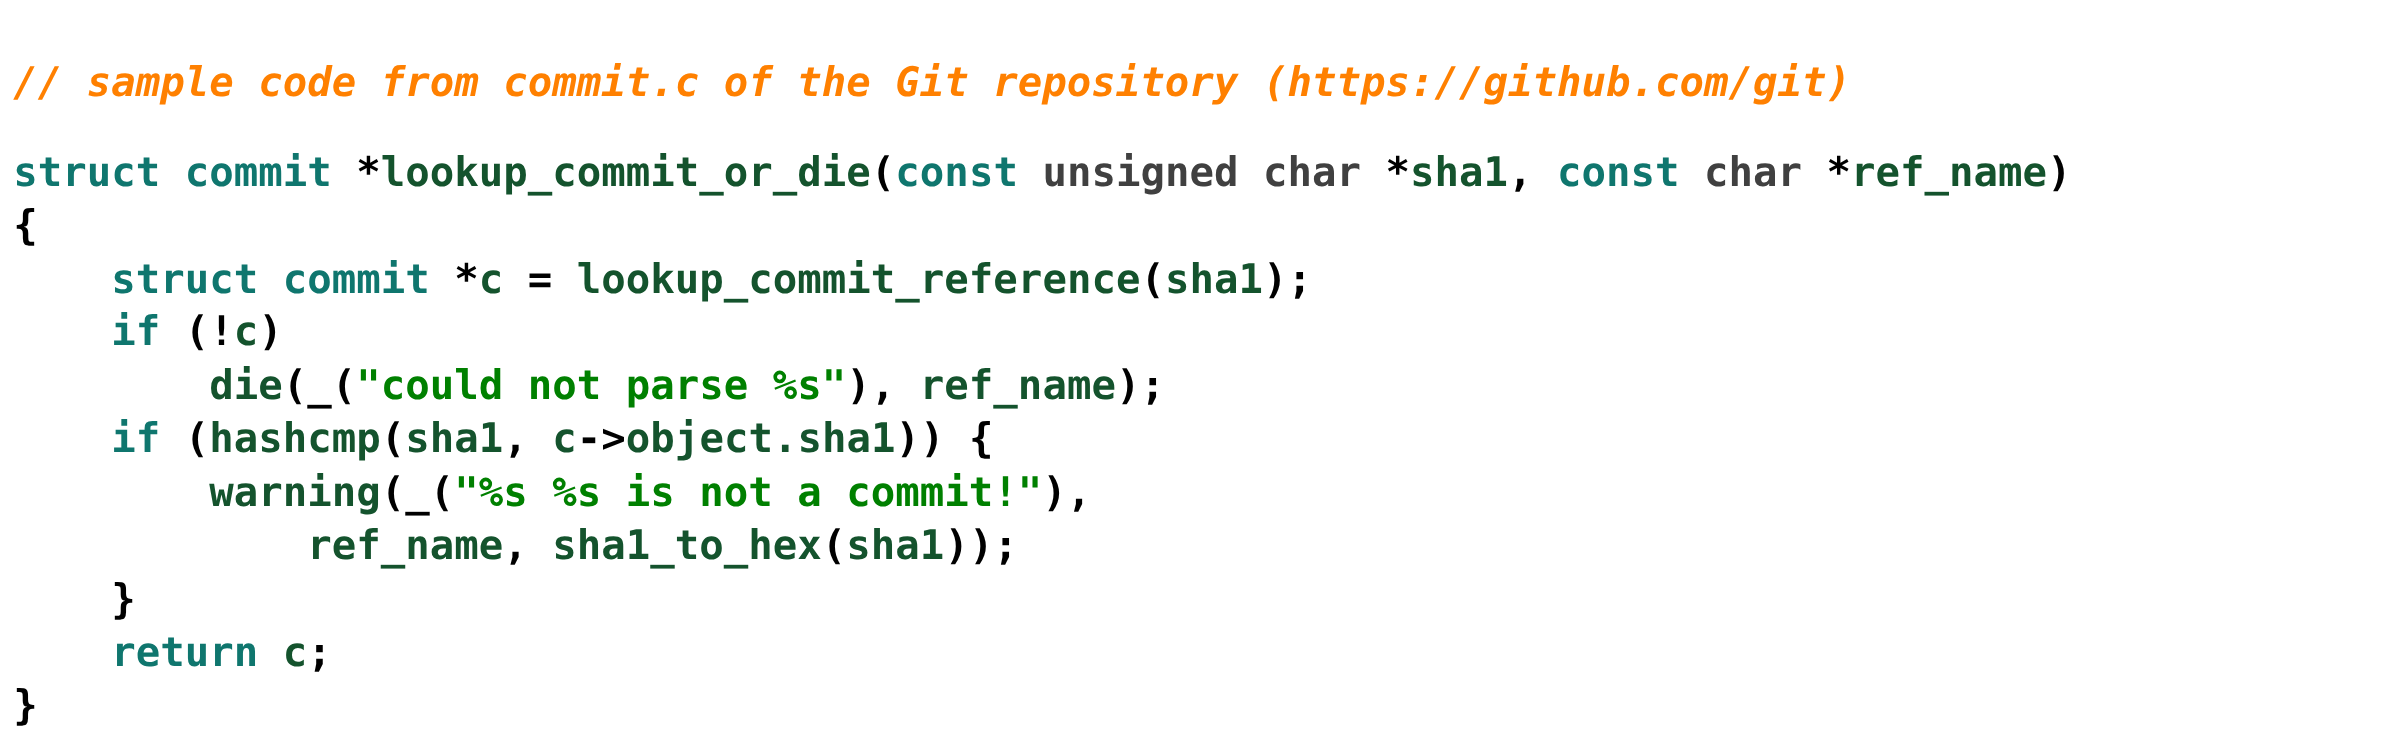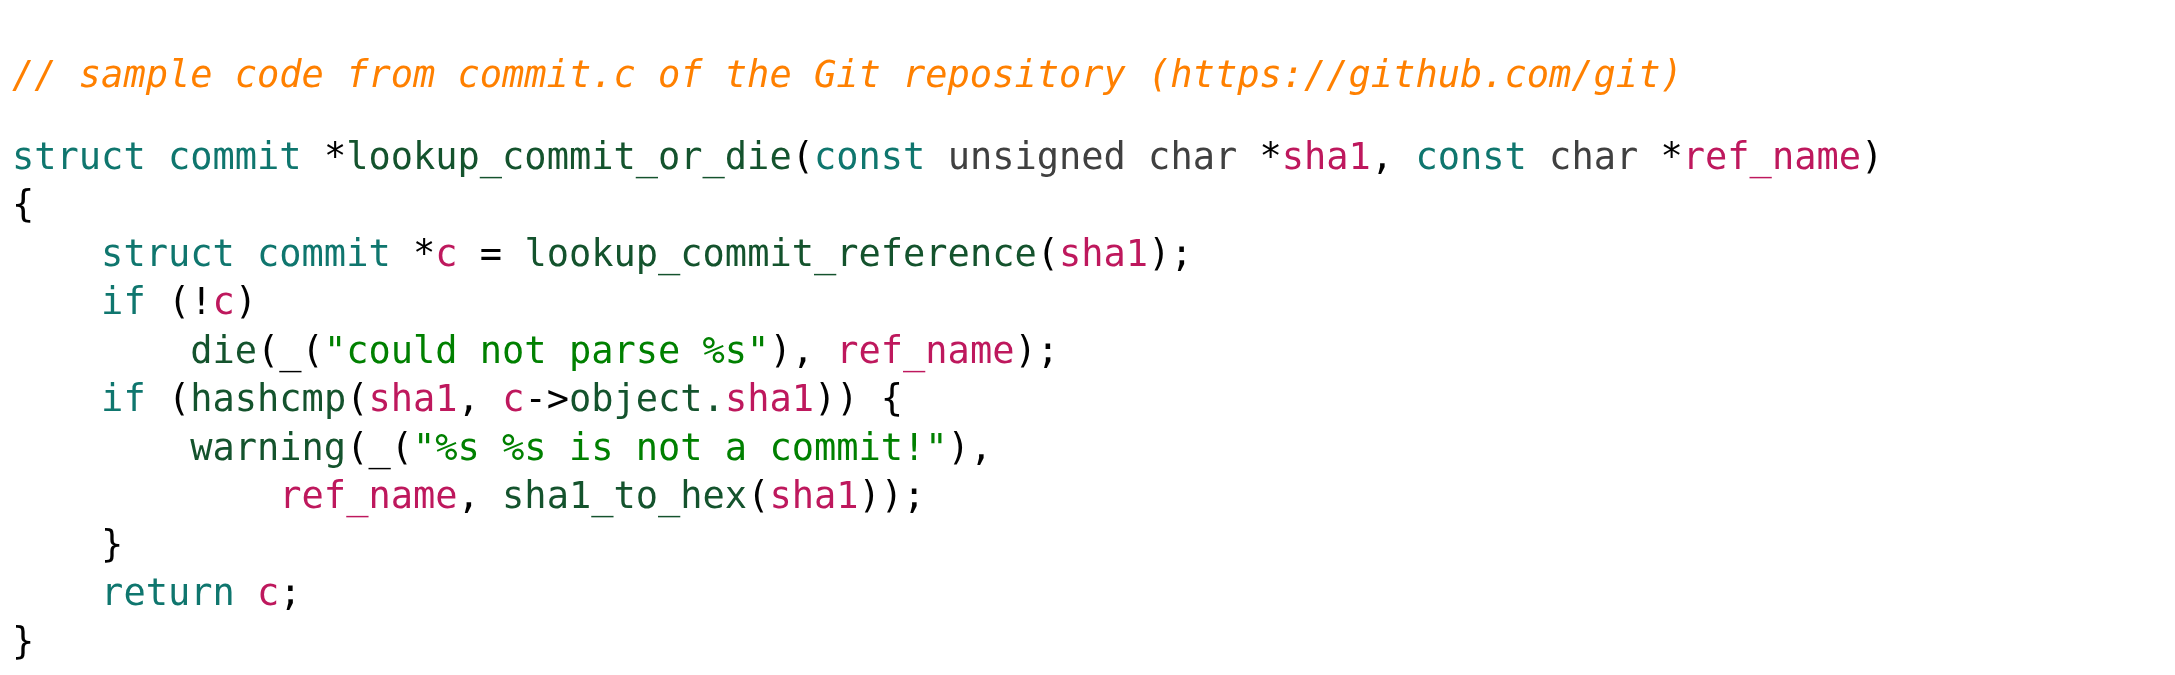--- a/index.html
+++ b/index.html
@@ -31,6 +31,7 @@
     letter-spacing: 0px;
     white-space: pre;
     color: #000000;
+    font-weight: bold;
   }
 
   .code-line {

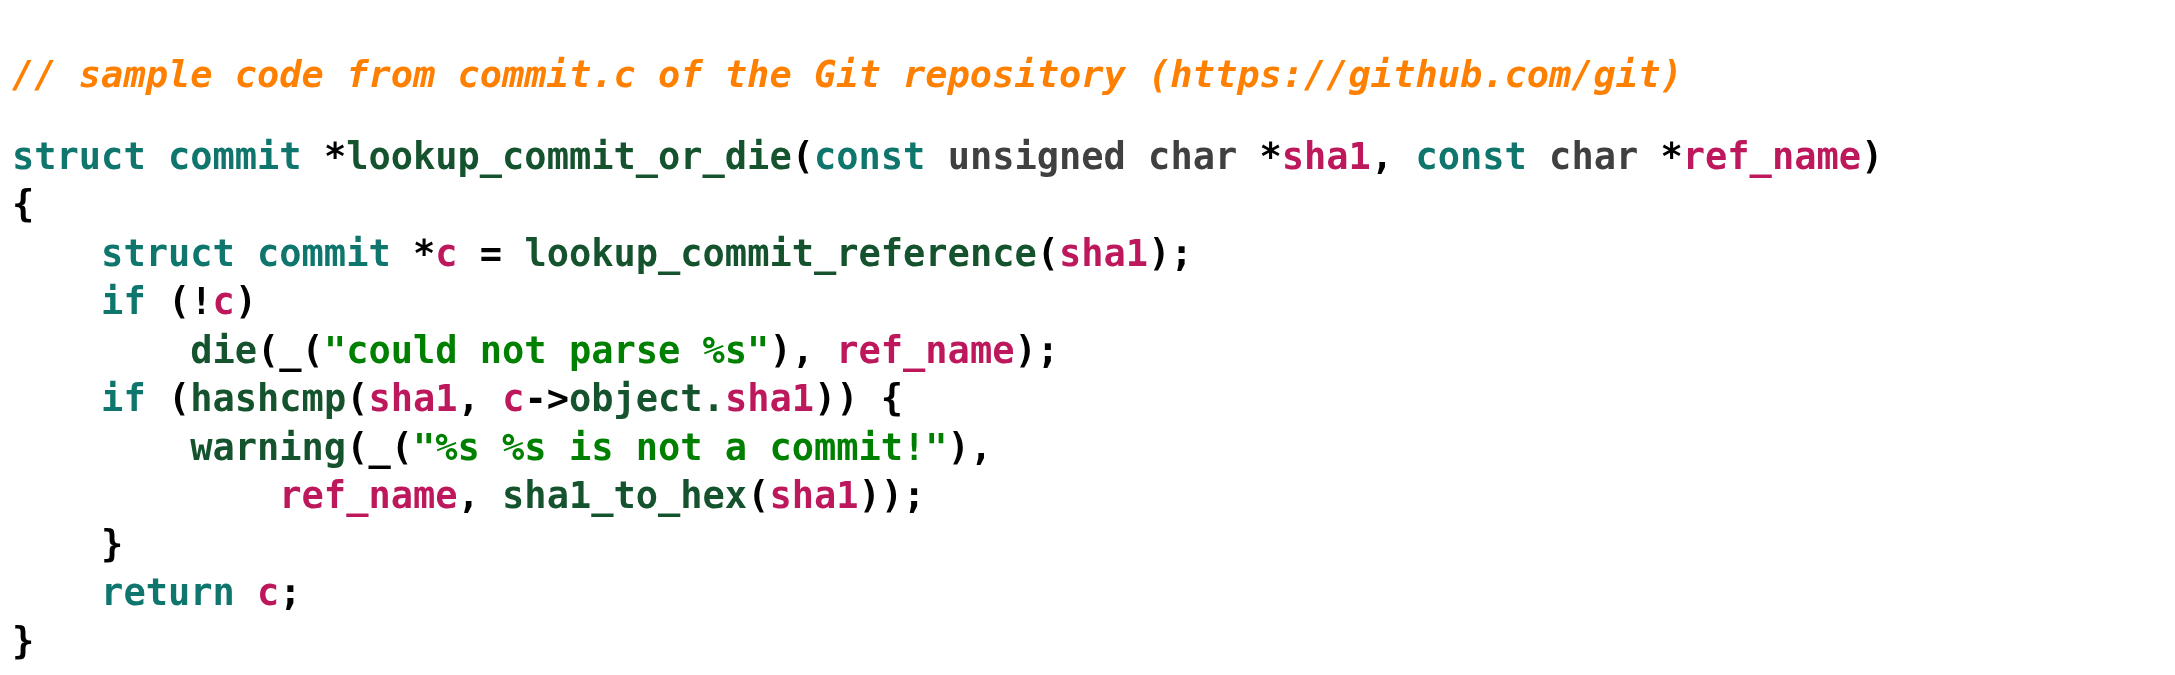--- a/index.html
+++ b/index.html
@@ -49,7 +49,7 @@
   .tok-keyword  { color: #0f766e; }
   .tok-type     { color: #404040; }
   .tok-function { color: #14532d; }
-  .tok-variable { color: #be185d; }
+  .tok-variable { color: #14532d; }
   .tok-string   { color: #008000; }
   .tok-punct    { color: #000000; }
   .tok-plain    { color: #000000; }

